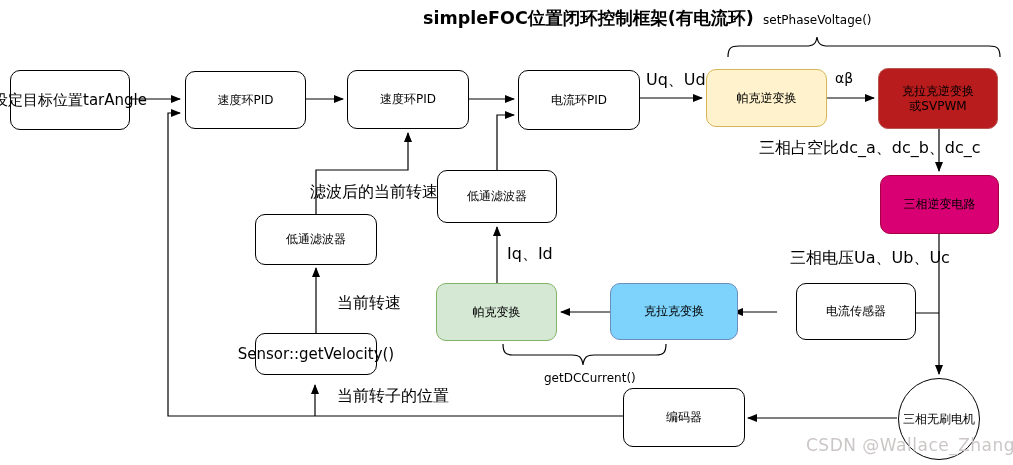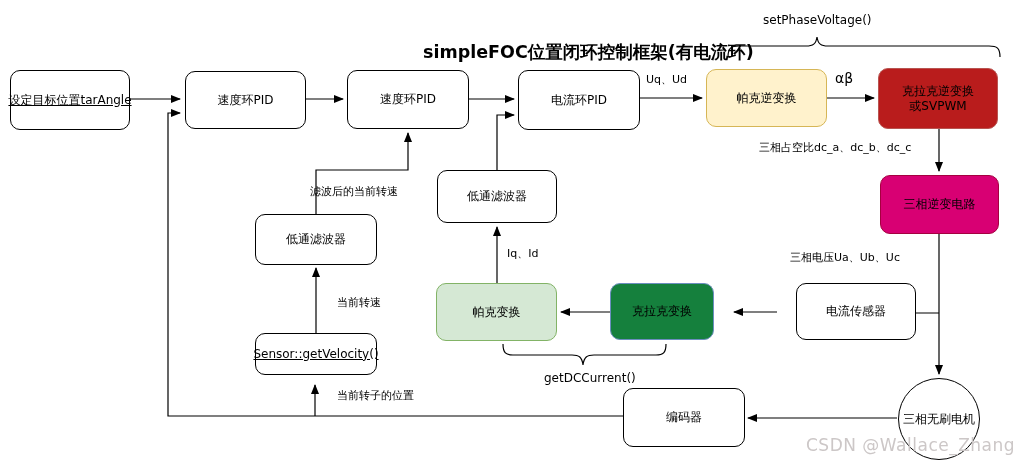--- a/index.html
+++ b/index.html
@@ -19,7 +19,7 @@
   .fs11{font-size:12px;text-decoration:underline;}
   .lbl{position:absolute;z-index:2;font-size:11px;line-height:14px;white-space:nowrap;}
   .title{
-    position:absolute;z-index:2;font-size:17.5px;font-weight:bold;white-space:nowrap;margin-top:34px;
+    position:absolute;z-index:2;font-size:17.5px;font-weight:bold;white-space:nowrap;
   }
   .ann{position:absolute;z-index:2;font-size:12px;white-space:nowrap;}
   .ab{font-size:14px;}

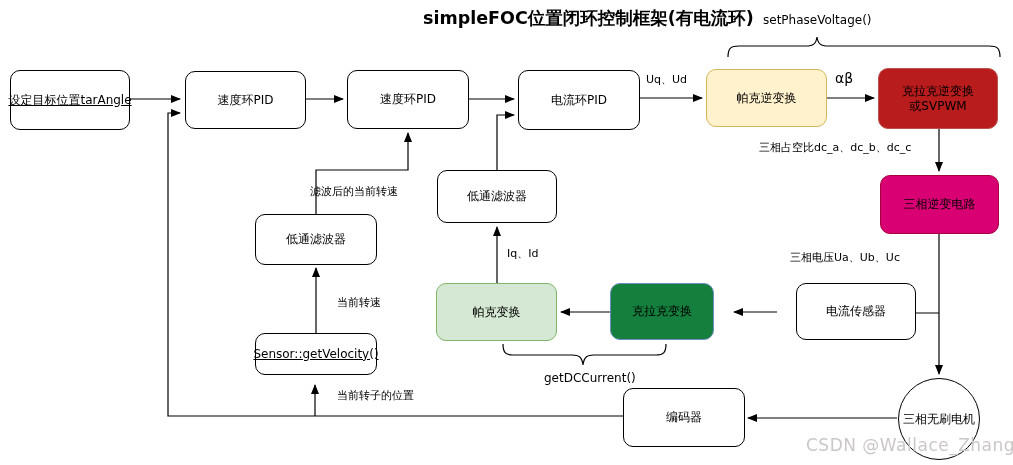--- a/index.html
+++ b/index.html
@@ -17,7 +17,7 @@
   }
   .node.circle{border-radius:50%;}
   .fs11{font-size:12px;text-decoration:underline;}
-  .lbl{position:absolute;z-index:2;font-size:11px;line-height:14px;white-space:nowrap;}
+  .lbl{position:absolute;z-index:2;font-size:16px;line-height:14px;white-space:nowrap;}
   .title{
     position:absolute;z-index:2;font-size:17.5px;font-weight:bold;white-space:nowrap;
   }

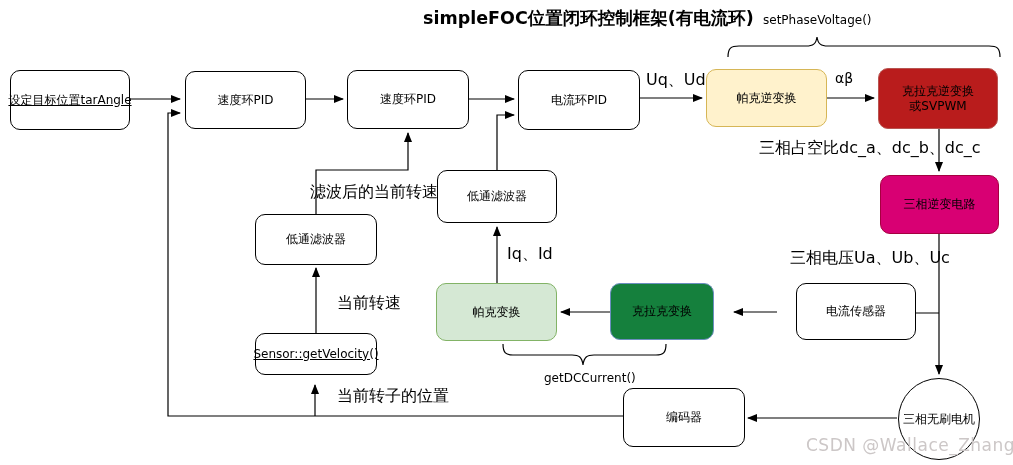--- a/index.html
+++ b/index.html
@@ -16,7 +16,7 @@
     font-size:12px;line-height:15px;text-align:center;white-space:nowrap;
   }
   .node.circle{border-radius:50%;}
-  .fs11{font-size:12px;text-decoration:underline;}
+  .fs11{font-size:15px;}
   .lbl{position:absolute;z-index:2;font-size:16px;line-height:14px;white-space:nowrap;}
   .title{
     position:absolute;z-index:2;font-size:17.5px;font-weight:bold;white-space:nowrap;

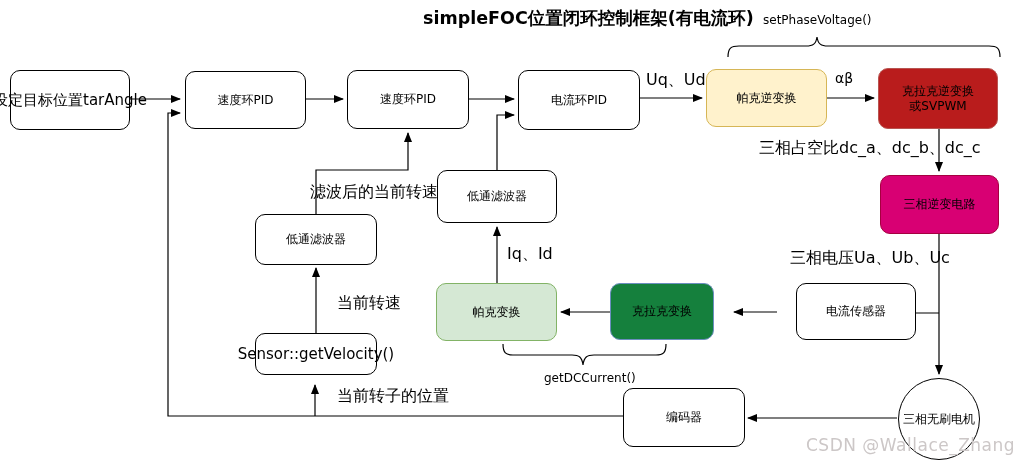--- a/index.html
+++ b/index.html
@@ -93,7 +93,7 @@
   <div class="node" style="left:777px;top:283px;width:120px;height:57px;margin-left:19px;">
     <span>电流传感器</span>
   </div>
-  <div class="node" style="left: 610px; top: 283px; width: 104px; height: 57px; background: #15803d; border-color: rgb(108, 142, 191);">
+  <div class="node" style="left: 610px; top: 283px; width: 128px; height: 57px; background: #7dd3fc; border-color: rgb(108, 142, 191);">
     <span>克拉克变换</span>
   </div>
   <div class="node" style="left: 436px; top: 283px; width: 121px; height: 58px; background: rgb(213, 232, 212); border-color: rgb(130, 179, 102);">

